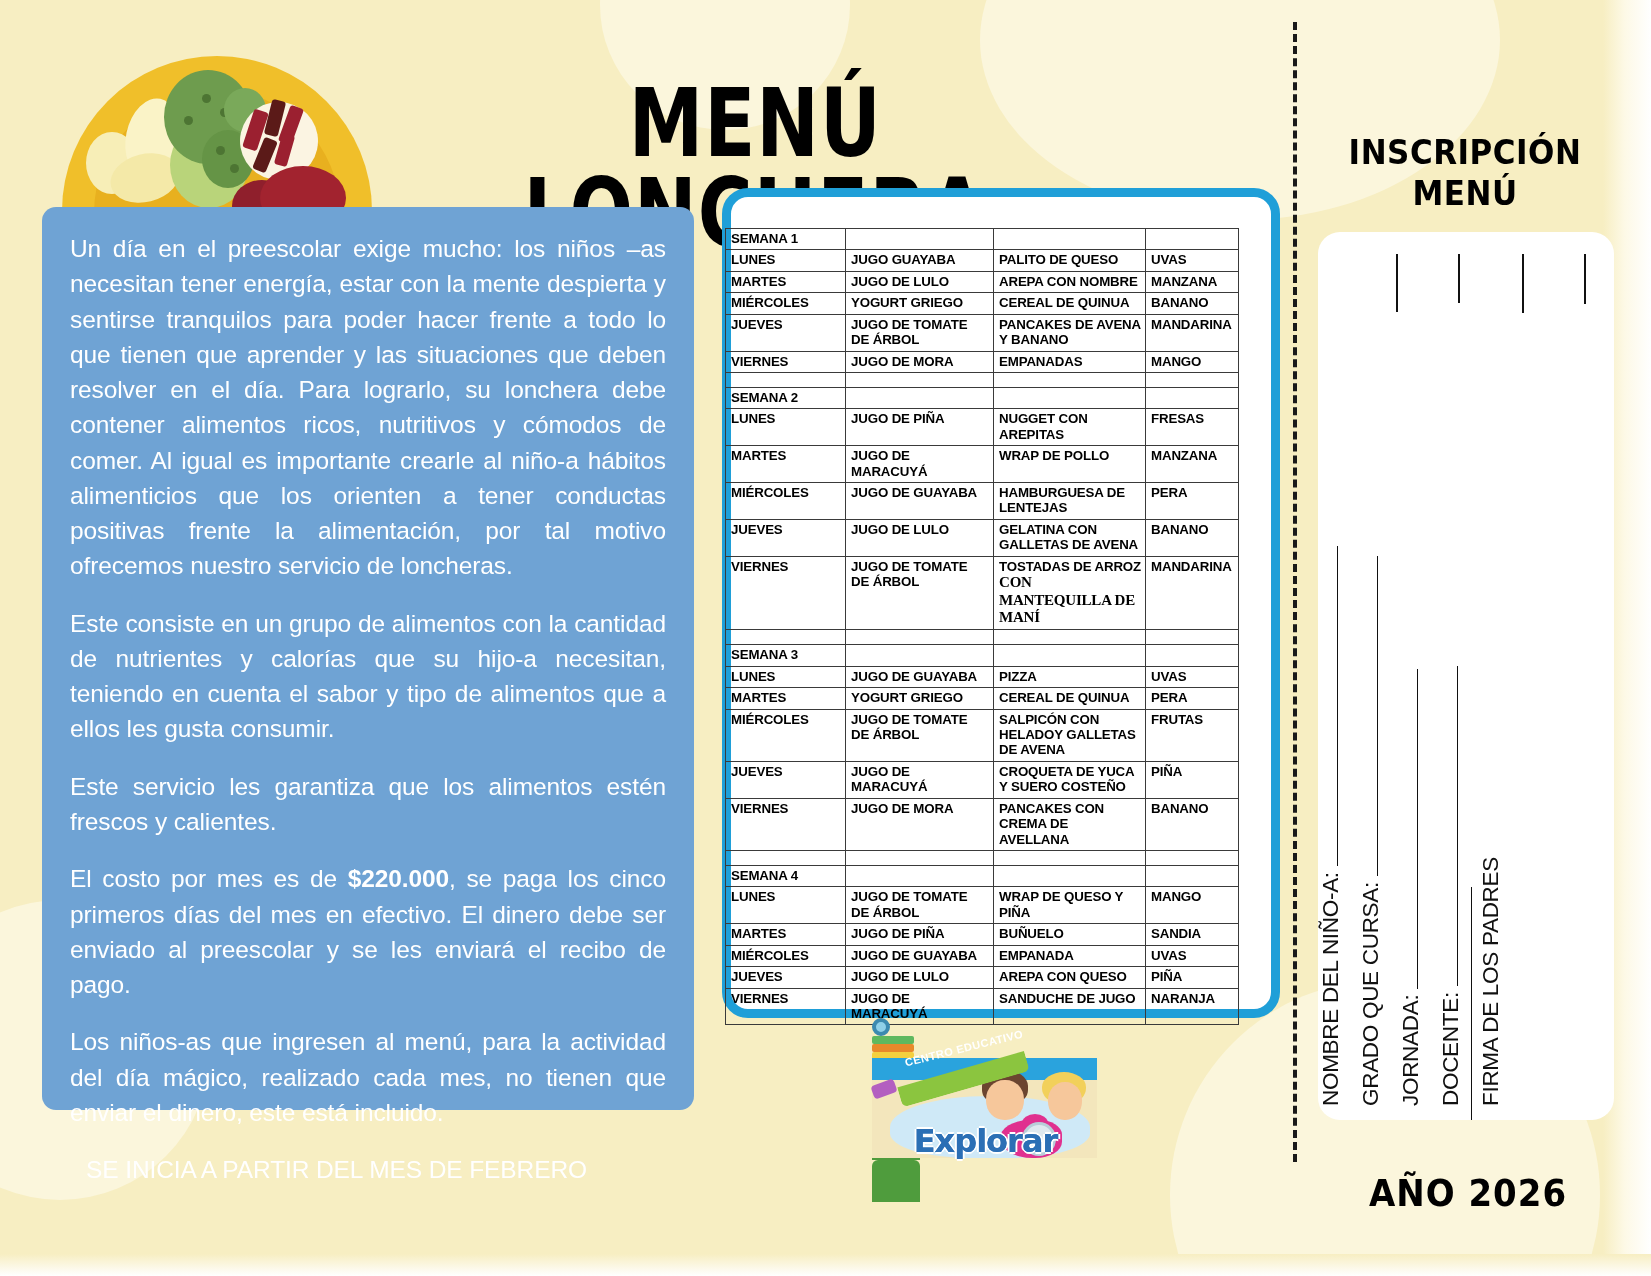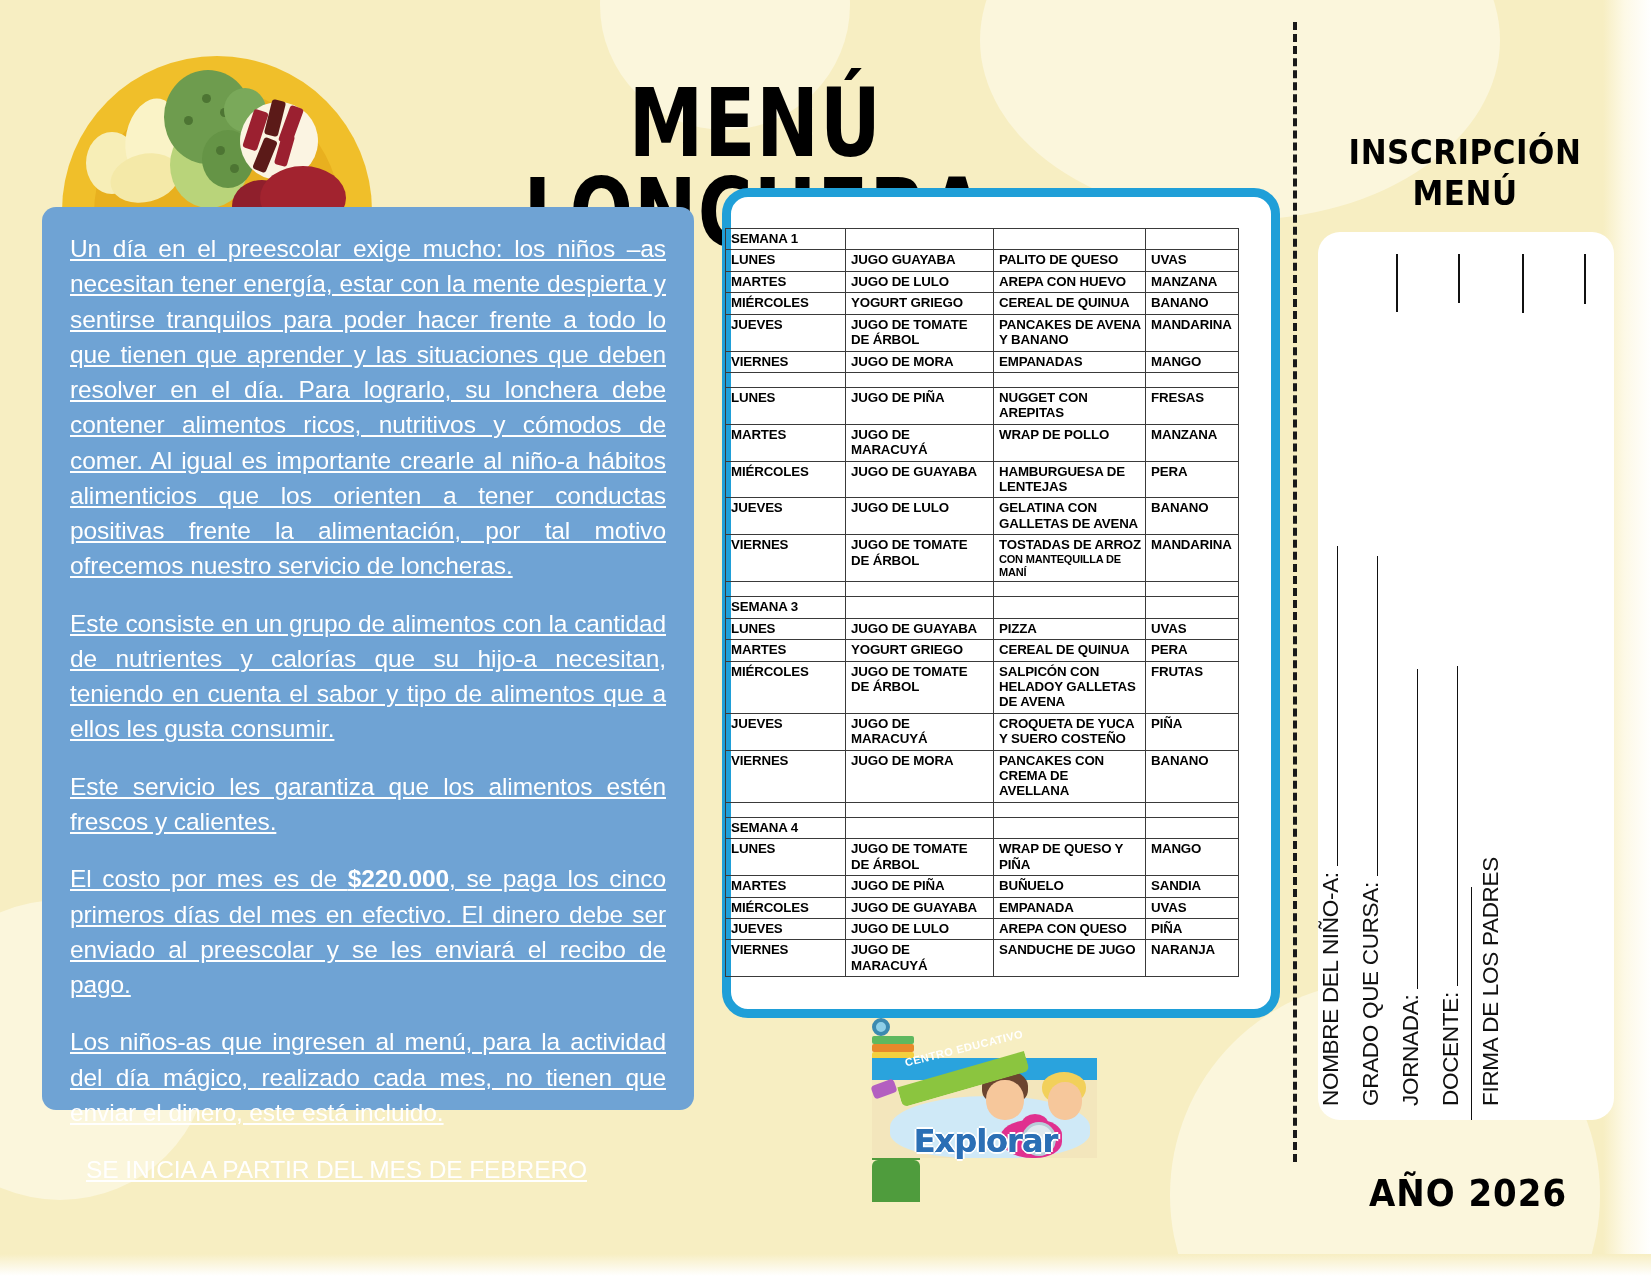--- a/index.html
+++ b/index.html
@@ -122,7 +122,6 @@
     text-justify: inter-word;
     margin-bottom: 22px;
     letter-spacing: -0.1px;
-    text-decoration: underline;
   }
   #info-panel p.last {
     text-align: left;

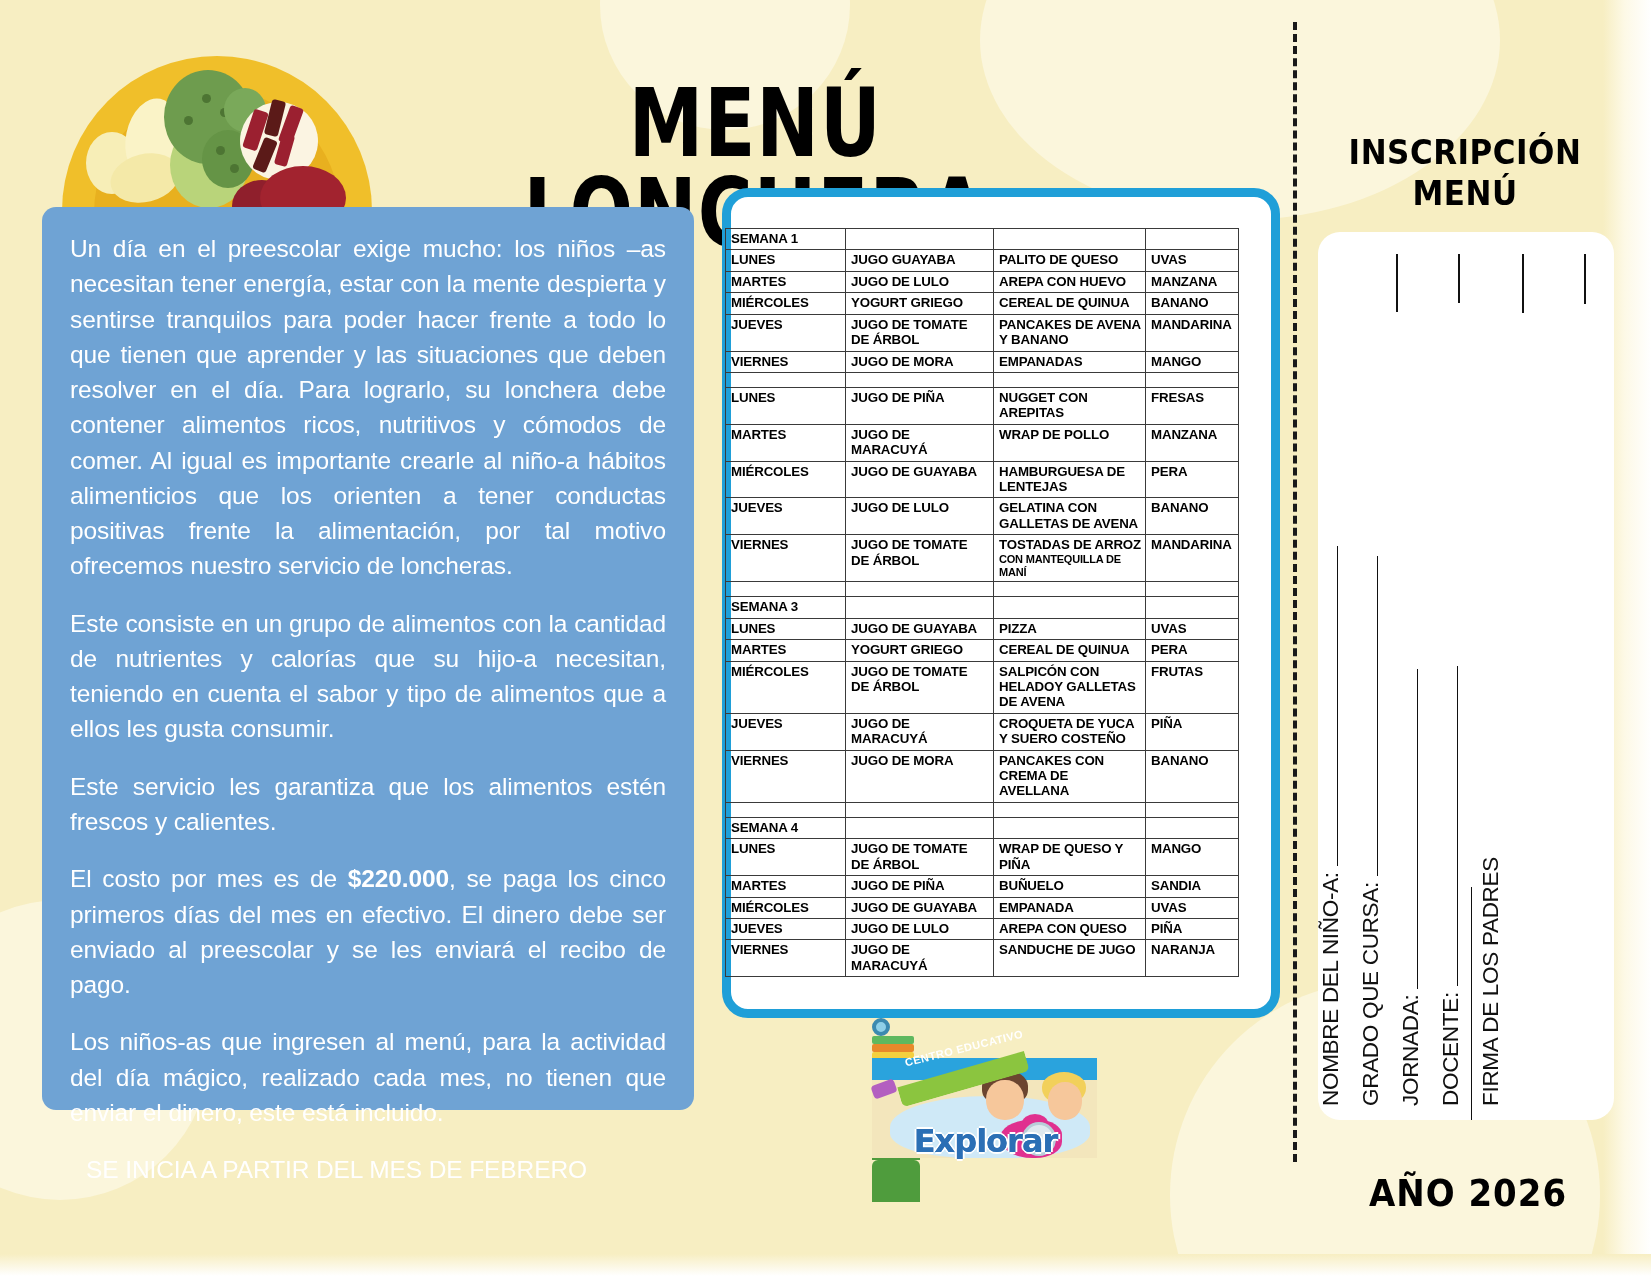--- a/index.html
+++ b/index.html
@@ -370,7 +370,7 @@
         <tr>
           <td>MARTES</td>
           <td>JUGO DE LULO</td>
-          <td>AREPA CON HUEVO</td>
+          <td>AREPA CON NOMBRE</td>
           <td>MANZANA</td>
         </tr>
         <tr>

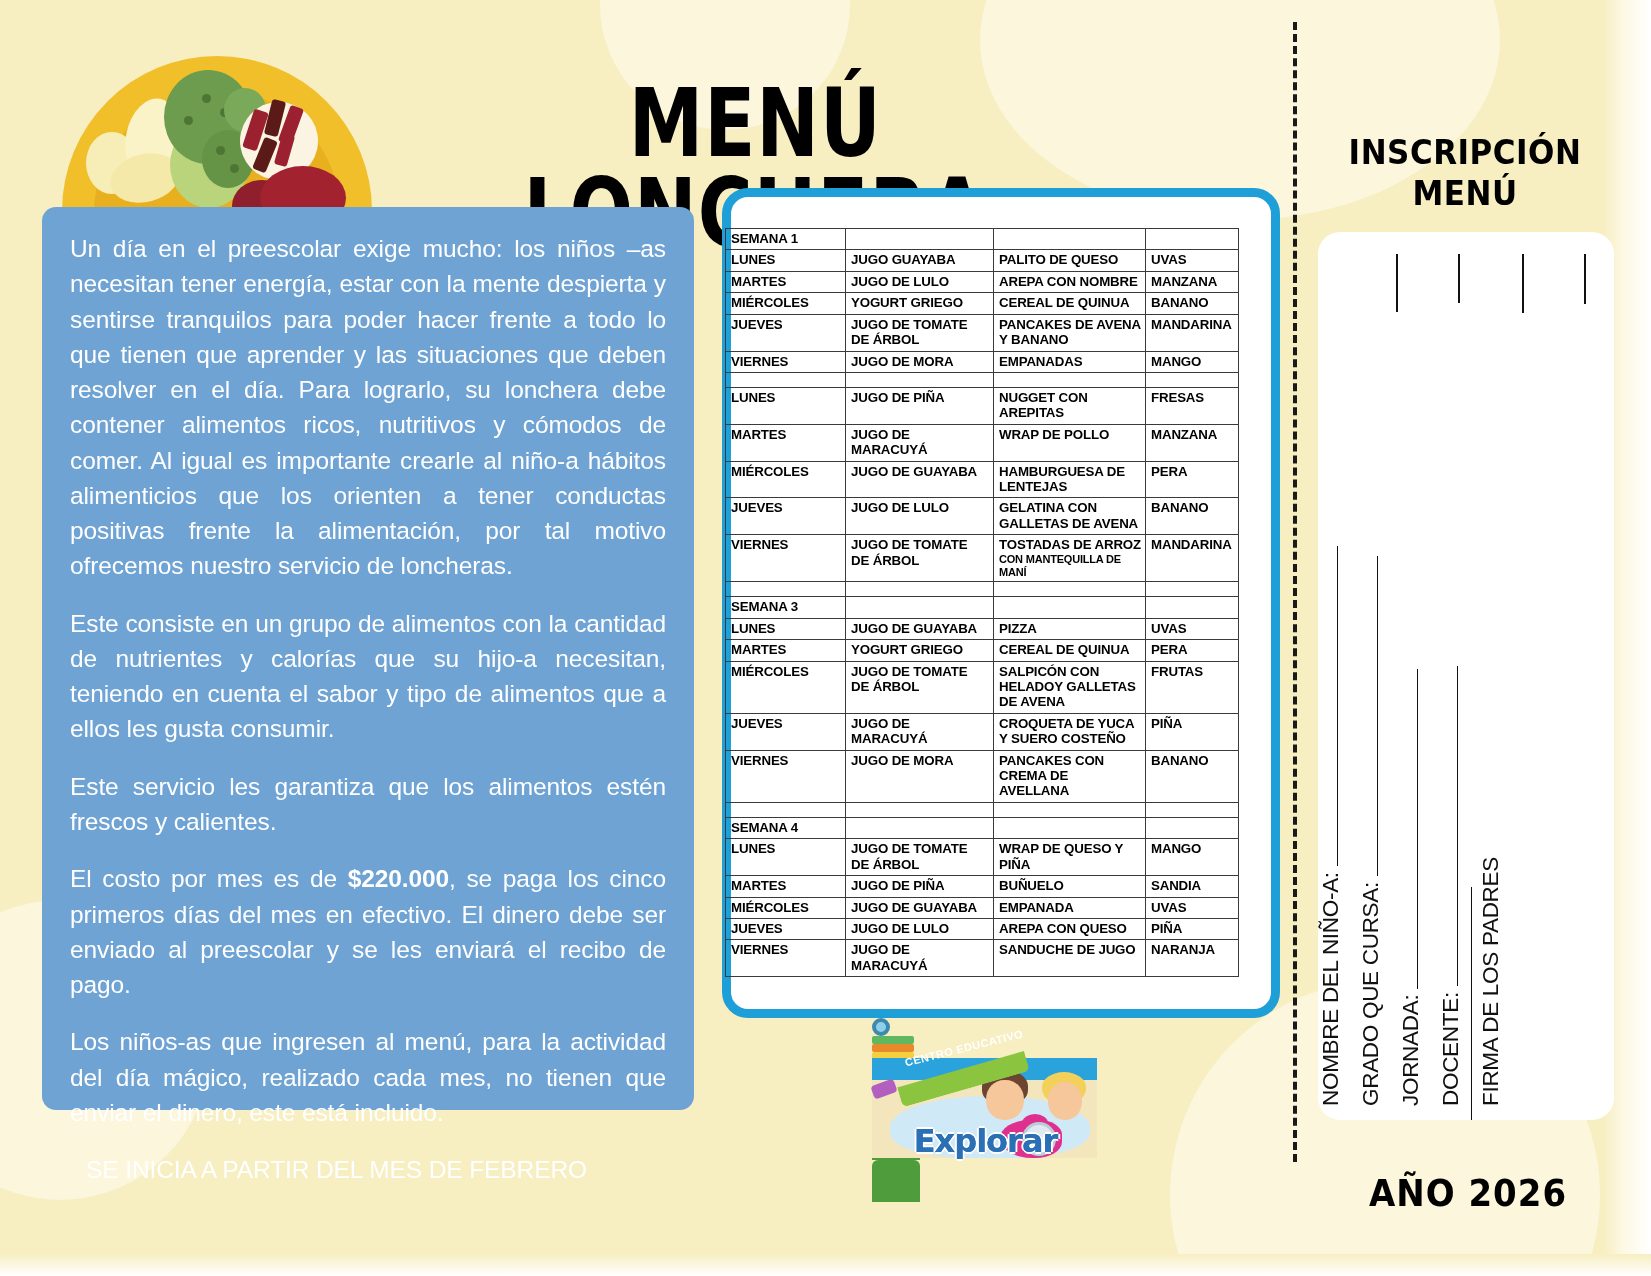--- a/index.html
+++ b/index.html
@@ -396,6 +396,12 @@
           <td class="spacer"></td>
           <td class="spacer"></td>
           <td class="spacer"></td>
+        </tr>
+        <tr>
+          <td class="week-head">SEMANA 2</td>
+          <td></td>
+          <td></td>
+          <td></td>
         </tr>
         <tr>
           <td class="tall">LUNES</td>

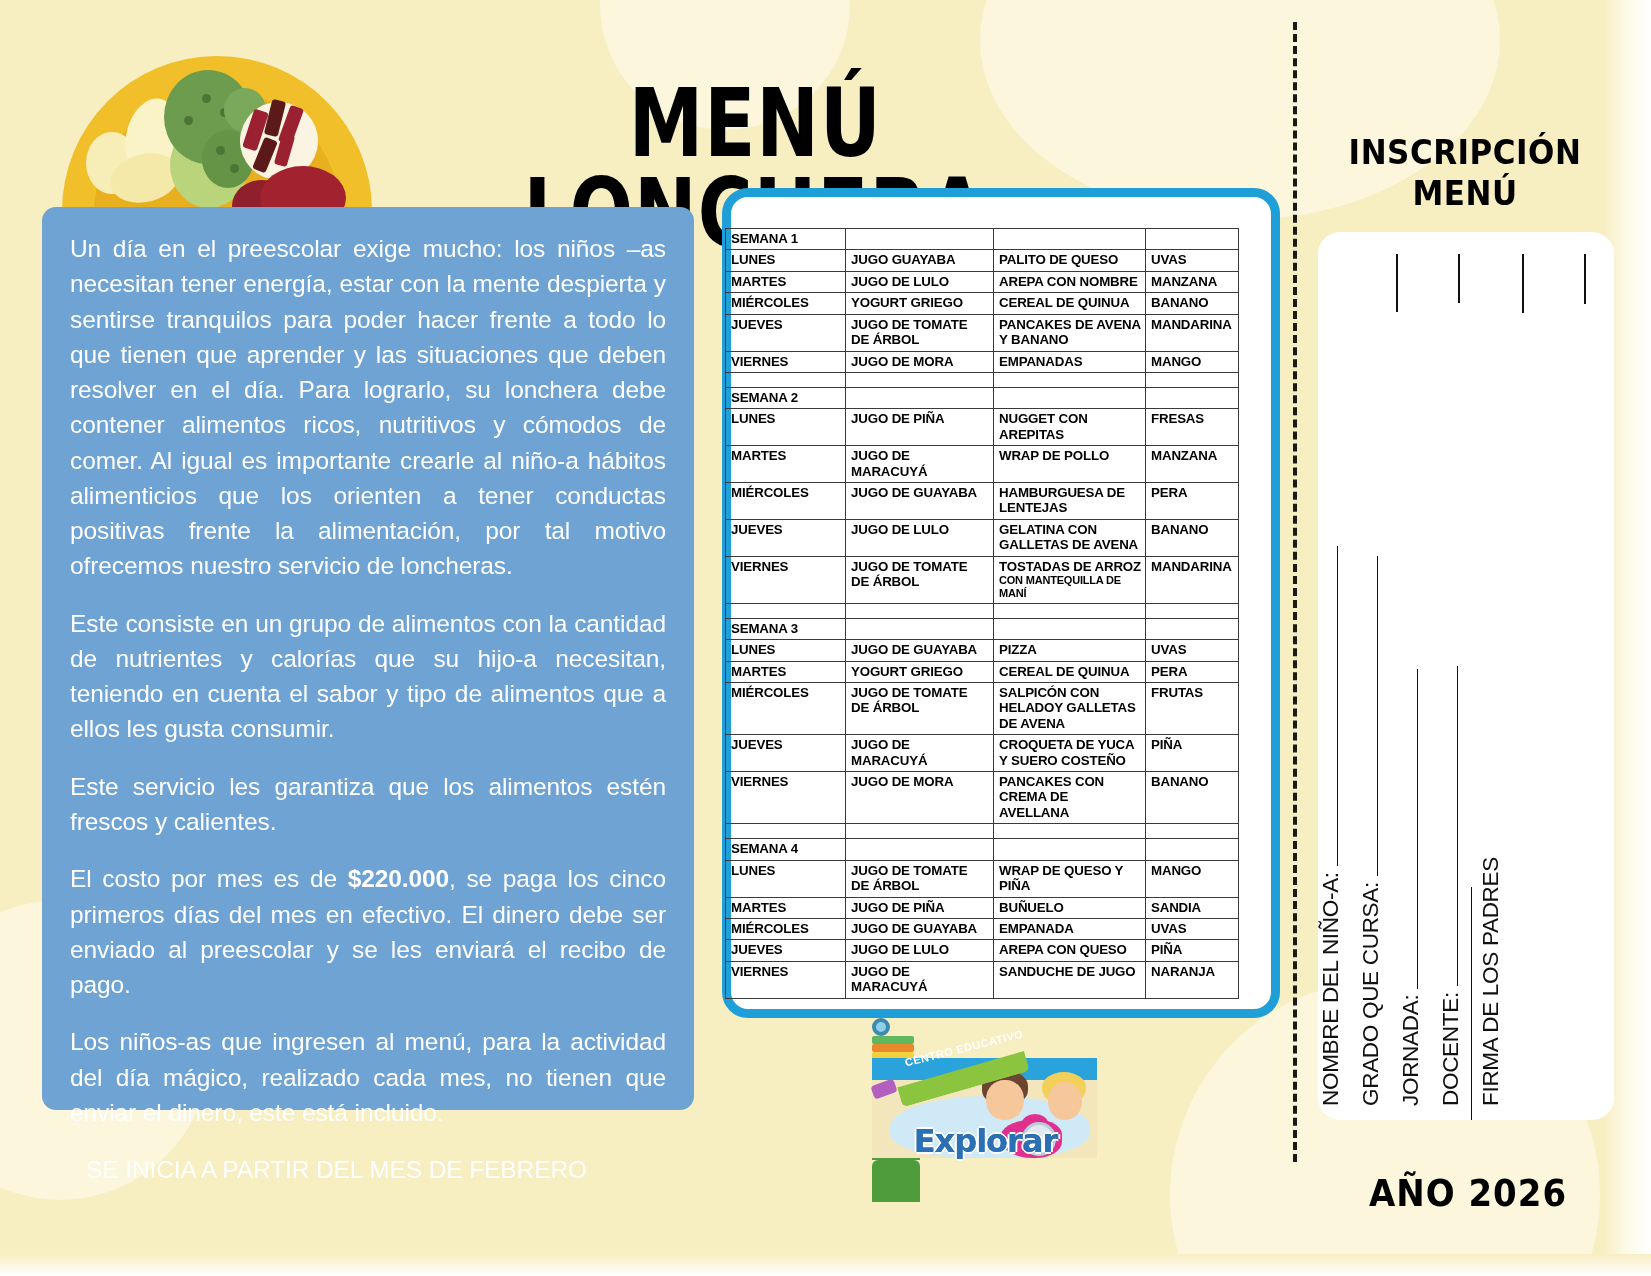--- a/index.html
+++ b/index.html
@@ -169,7 +169,7 @@
   td.spacer { height: 15px; }
   td.tall { height: 34px; }
   td.tall3 { height: 52px; }
-  .subnote { font-size: 11px; display:block; letter-spacing:-0.2px;}
+  .subnote { font-size: 15px; display:block; letter-spacing:-0.2px;font-family:Liberation Serif, serif;}
 
   
   #logo {

